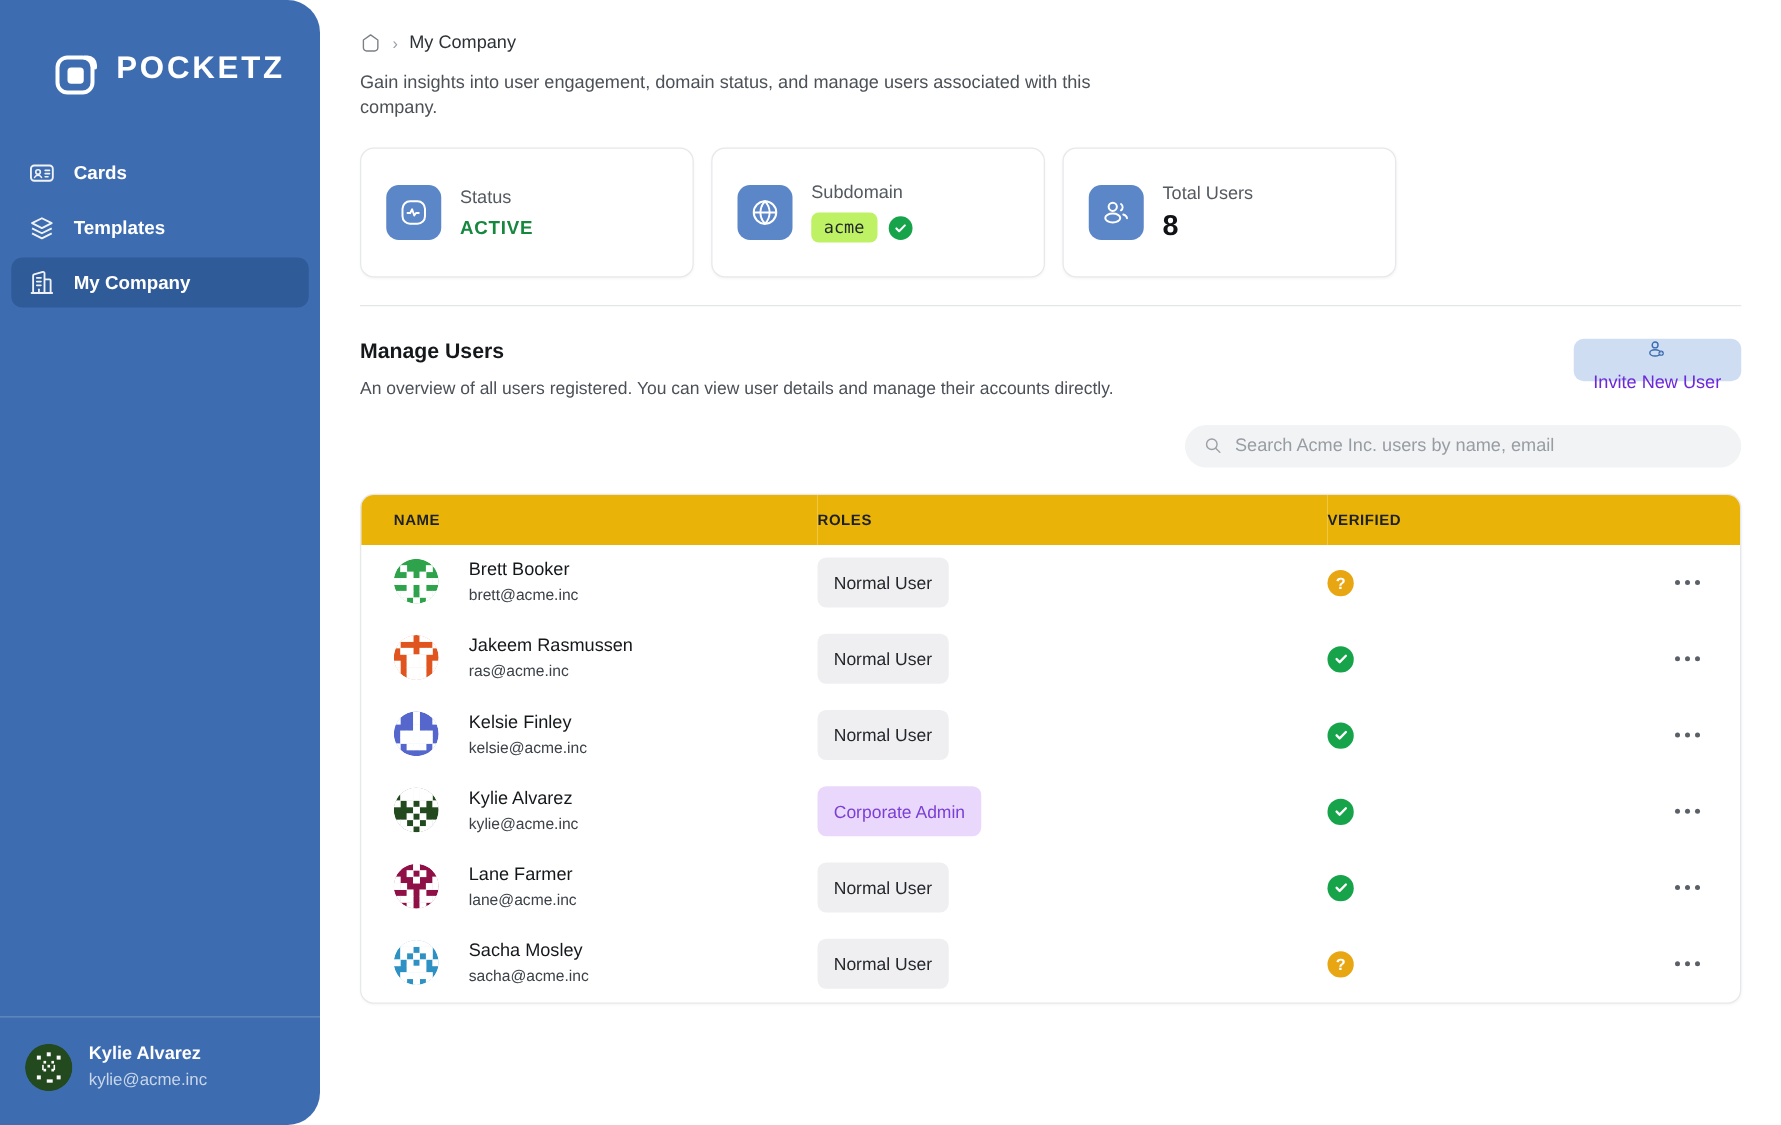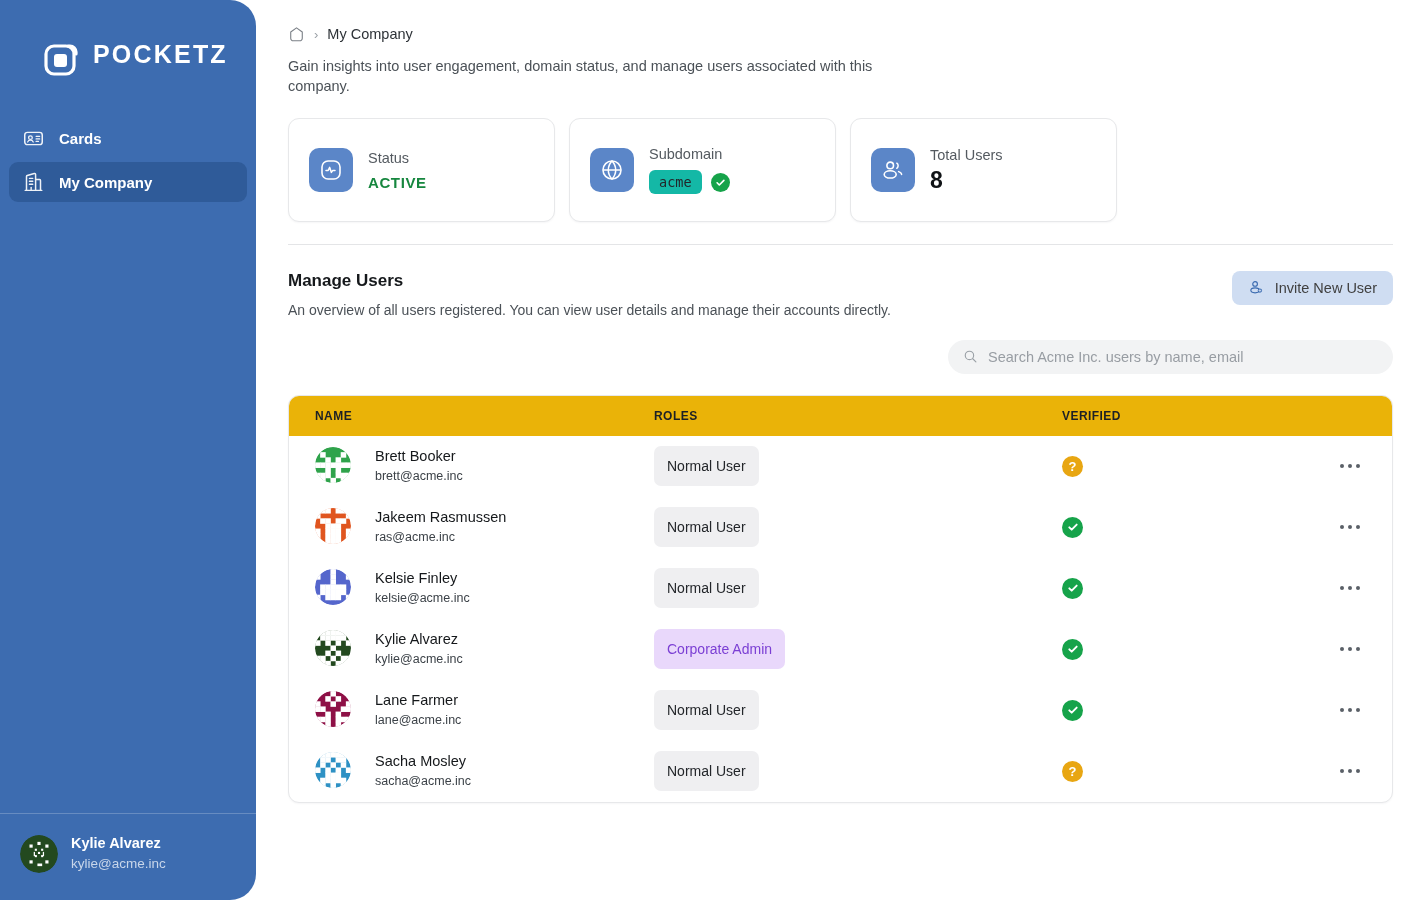--- a/index.html
+++ b/index.html
@@ -220,6 +220,16 @@
         <span>Cards</span>
       </div>
 
+      <div class="nav-item">
+        <span class="nav-ico">
+          <svg viewBox="0 0 24 24" fill="none" xmlns="http://www.w3.org/2000/svg">
+            <path d="M12 3 3 7.5 12 12l9-4.5L12 3Z" stroke="#fff" stroke-width="1.7" stroke-linejoin="round"></path>
+            <path d="m3 12.2 9 4.5 9-4.5" stroke="#fff" stroke-width="1.7" stroke-linejoin="round"></path>
+            <path d="m3 16.8 9 4.5 9-4.5" stroke="#fff" stroke-width="1.7" stroke-linejoin="round"></path>
+          </svg>
+        </span>
+        <span>Templates</span>
+      </div>
 
       <div class="nav-item active">
         <span class="nav-ico">

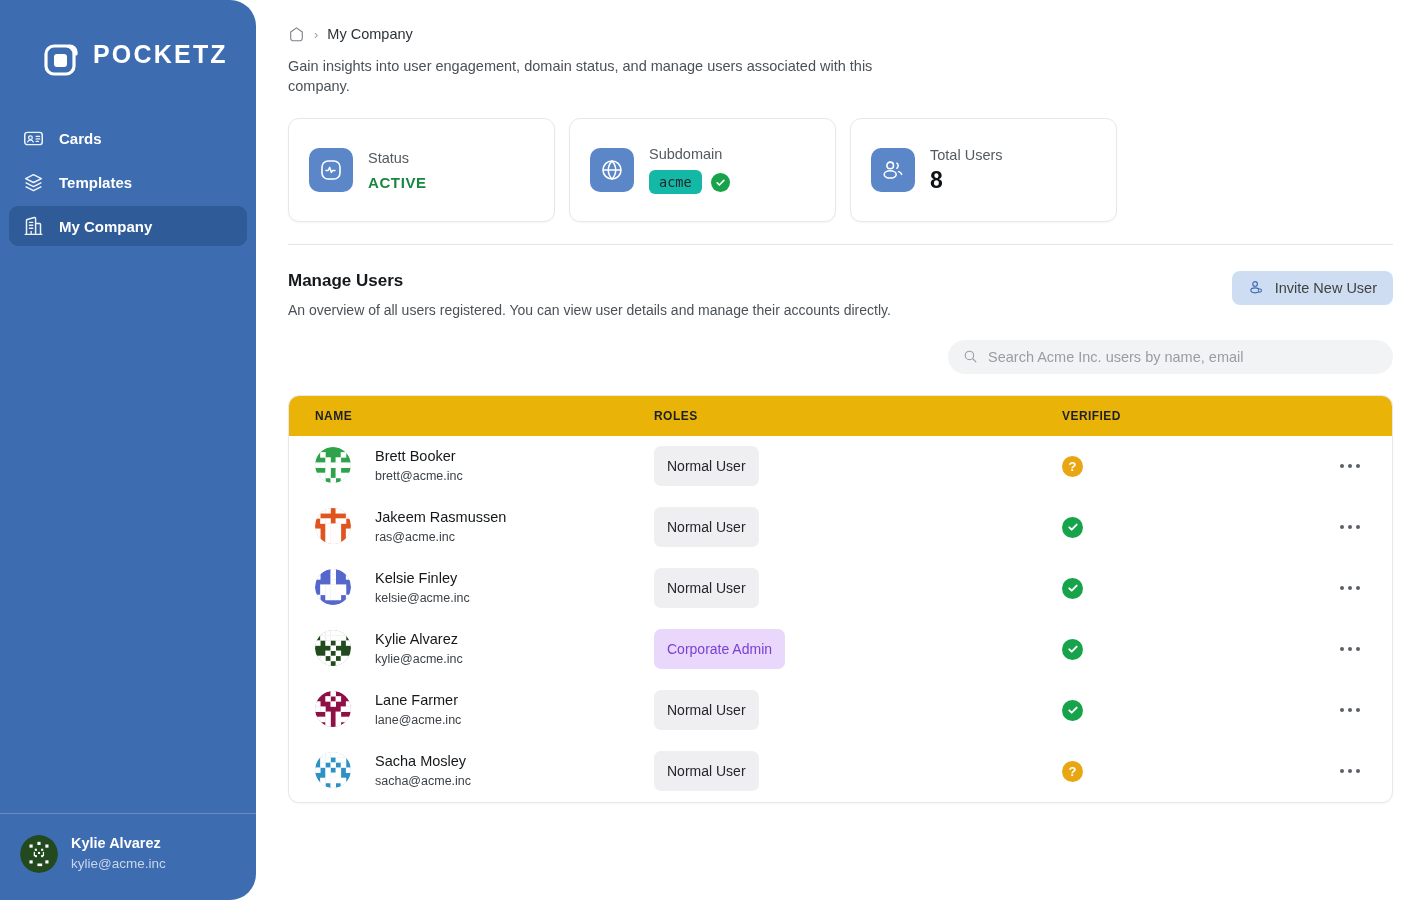--- a/index.html
+++ b/index.html
@@ -94,7 +94,7 @@
   .stat-value-num { margin-top: 3px; font-size: 23px; font-weight: 700; color: #101316; }
   .subdomain-row { display: flex; align-items: center; gap: 9px; margin-top: 7px; }
   .subdomain-chip {
-    background: #14b8a6; border-radius: 6px;
+    background: #bef264; border-radius: 6px;
     padding: 4px 10px; font-size: 13.5px; color: #23262A;
     font-family: "DejaVu Sans Mono", monospace;
   }

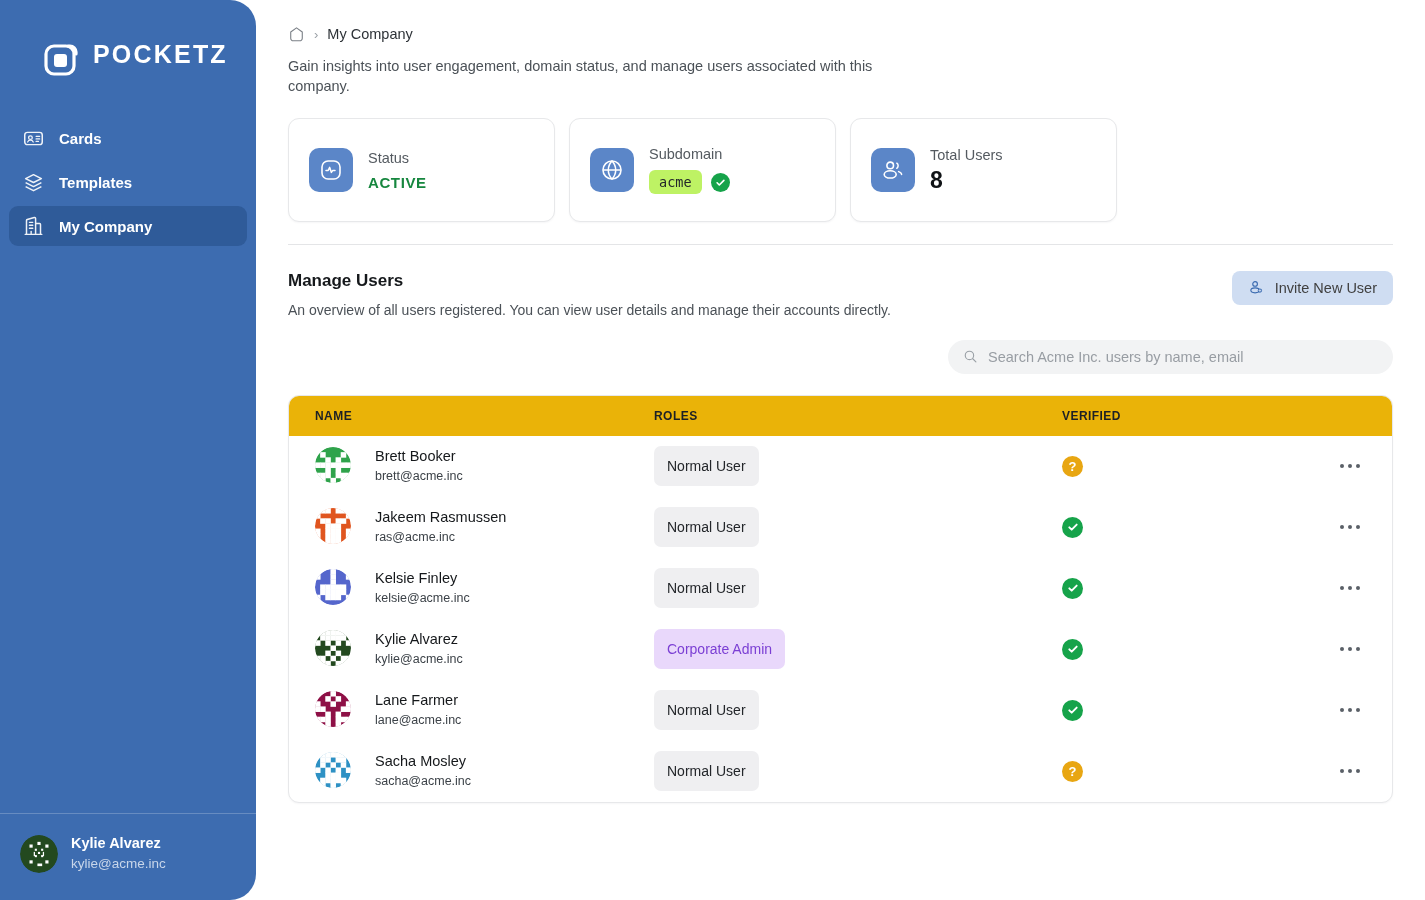--- a/index.html
+++ b/index.html
@@ -129,8 +129,9 @@
     display: flex; align-items: center; gap: 10px;
     height: 34px; padding: 0 16px;
     background: #CFDDF2; border: none; border-radius: 8px;
-    color: #404040; font-size: 14.5px; font-family: "Liberation Sans", sans-serif;
+    color: #6d28d9; font-size: 14.5px; font-family: "Liberation Sans", sans-serif;
     cursor: pointer;
+    flex-direction: column;
   }
   .invite-btn svg { width: 17px; height: 17px; display:block; }
 

